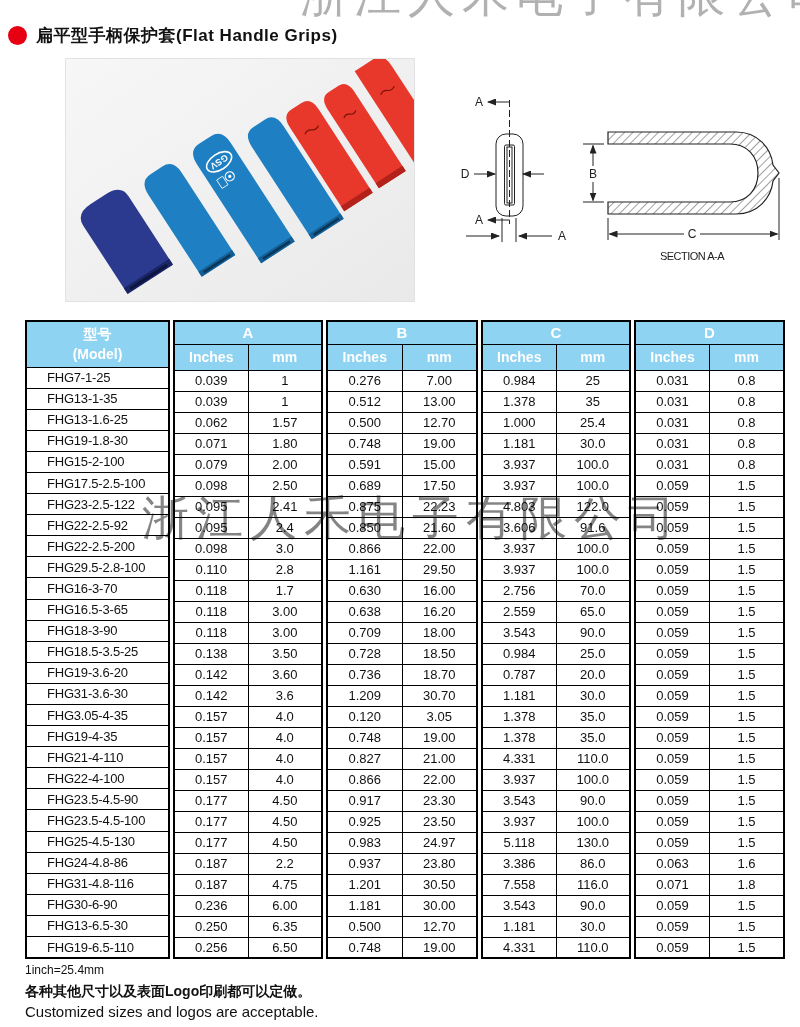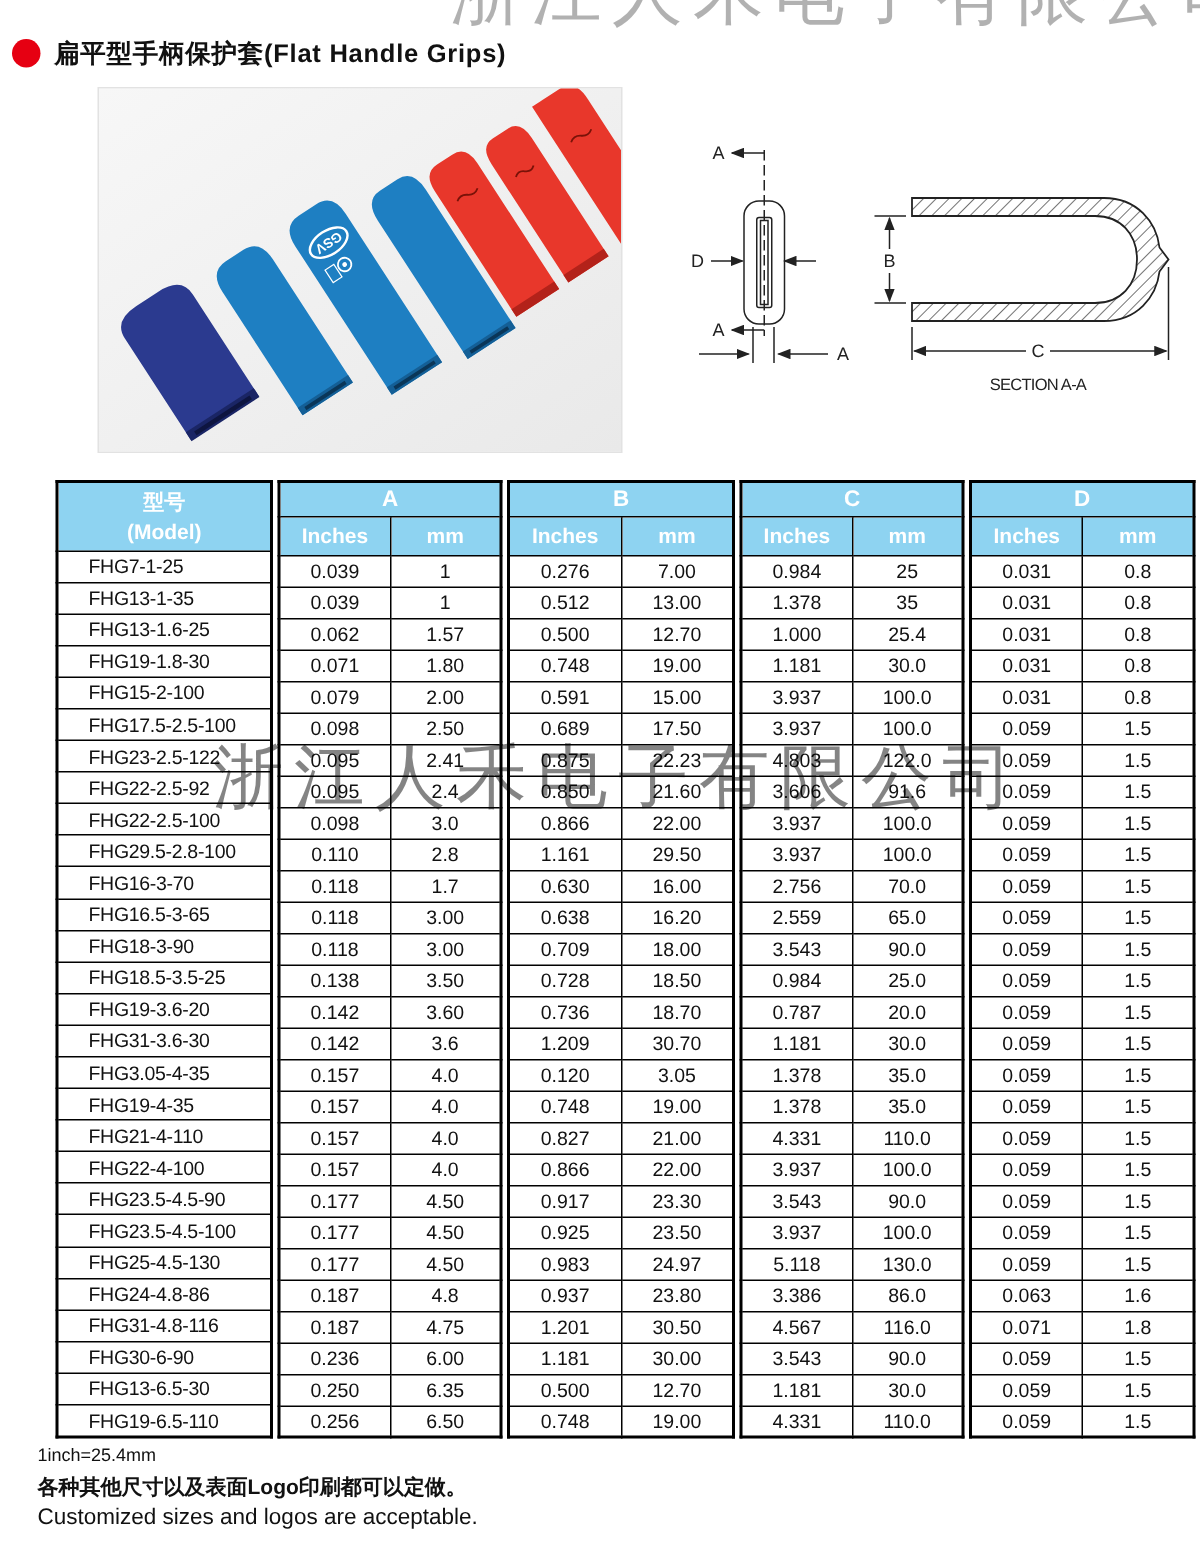--- a/index.html
+++ b/index.html
@@ -20,7 +20,7 @@
   .wm-main { left:142px; top:487px; }
   .wm-top { left:300px; top:-36px; opacity:0.30; }
 
-  .spec-table { position:absolute; left:37px; top:320px; width:760px; display:flex;border-radius:13px; }
+  .spec-table { position:absolute; left:25px; top:320px; width:760px; display:flex;border-radius:13px; }
   .spec-table table { border-collapse:collapse; table-layout:fixed; background:#fff; }
   .spec-table table + table { margin-left:3px; }
   .spec-table th, .spec-table td { border:1px solid #000; overflow:hidden; }

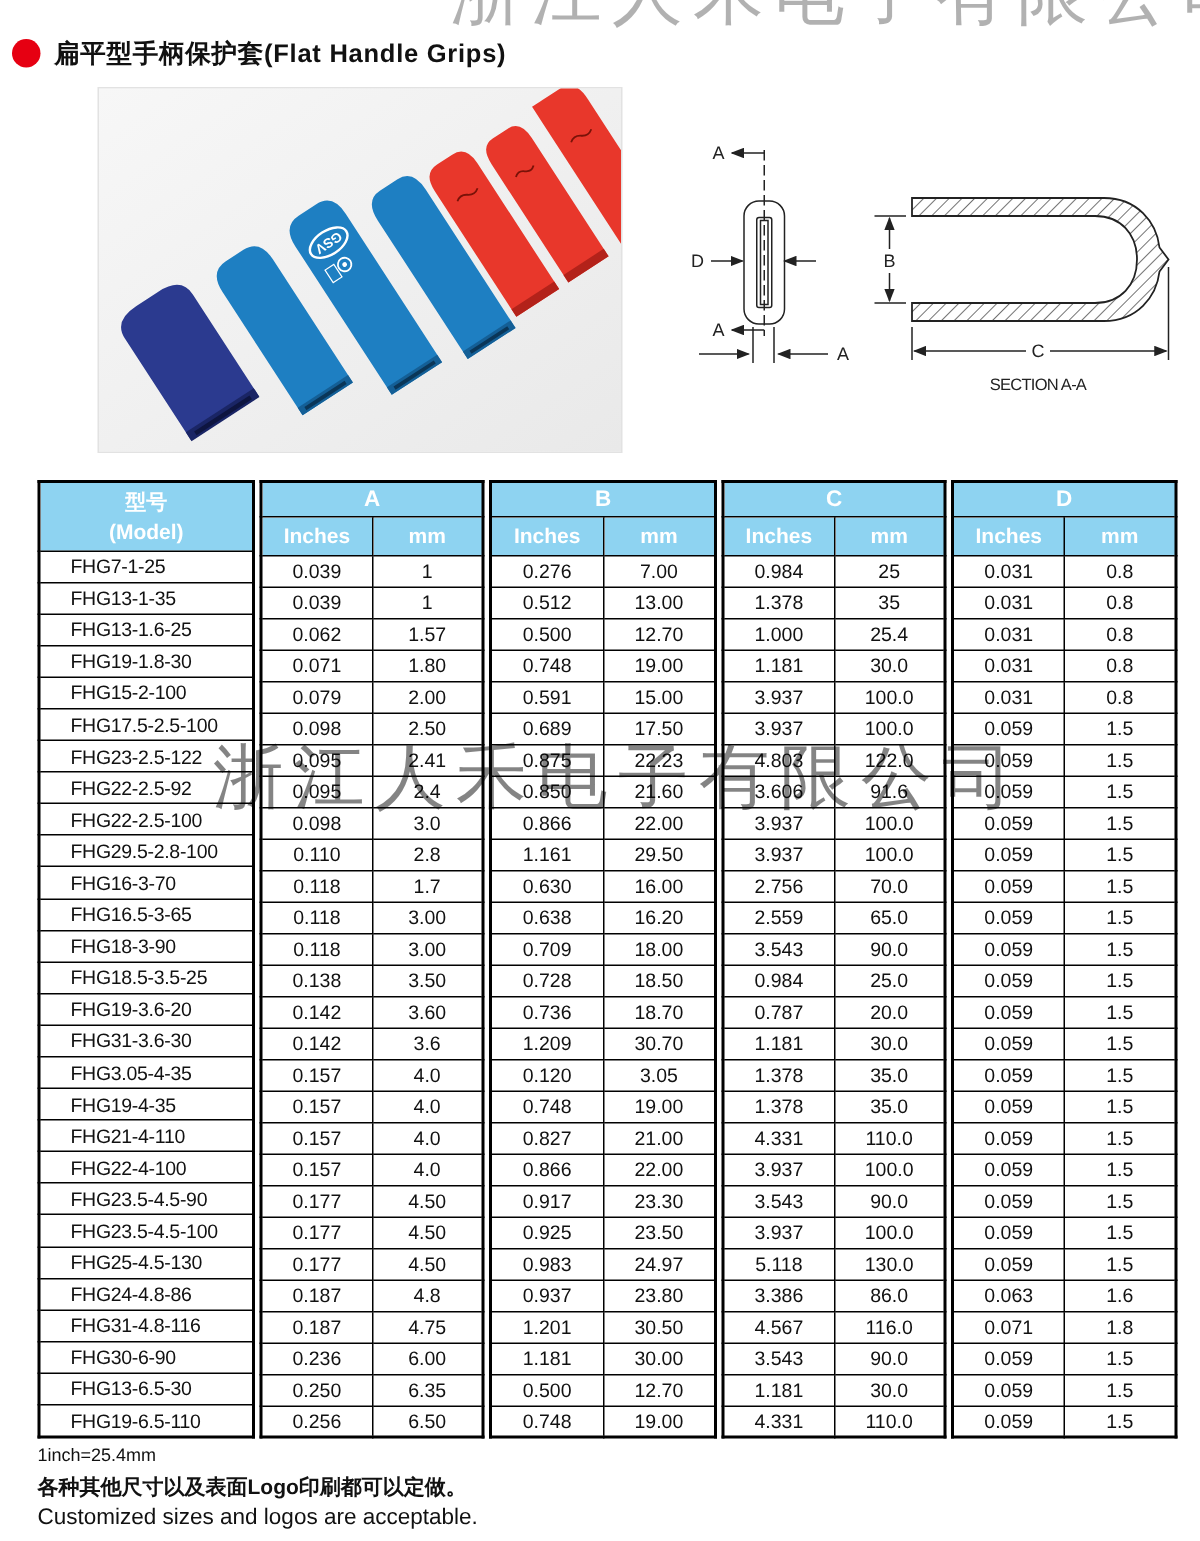--- a/index.html
+++ b/index.html
@@ -205,7 +205,7 @@
           <td>FHG22-2.5-92</td>
         </tr>
         <tr>
-          <td>FHG22-2.5-100</td>
+          <td>FHG22-2.5-200</td>
         </tr>
         <tr>
           <td>FHG29.5-2.8-100</td>

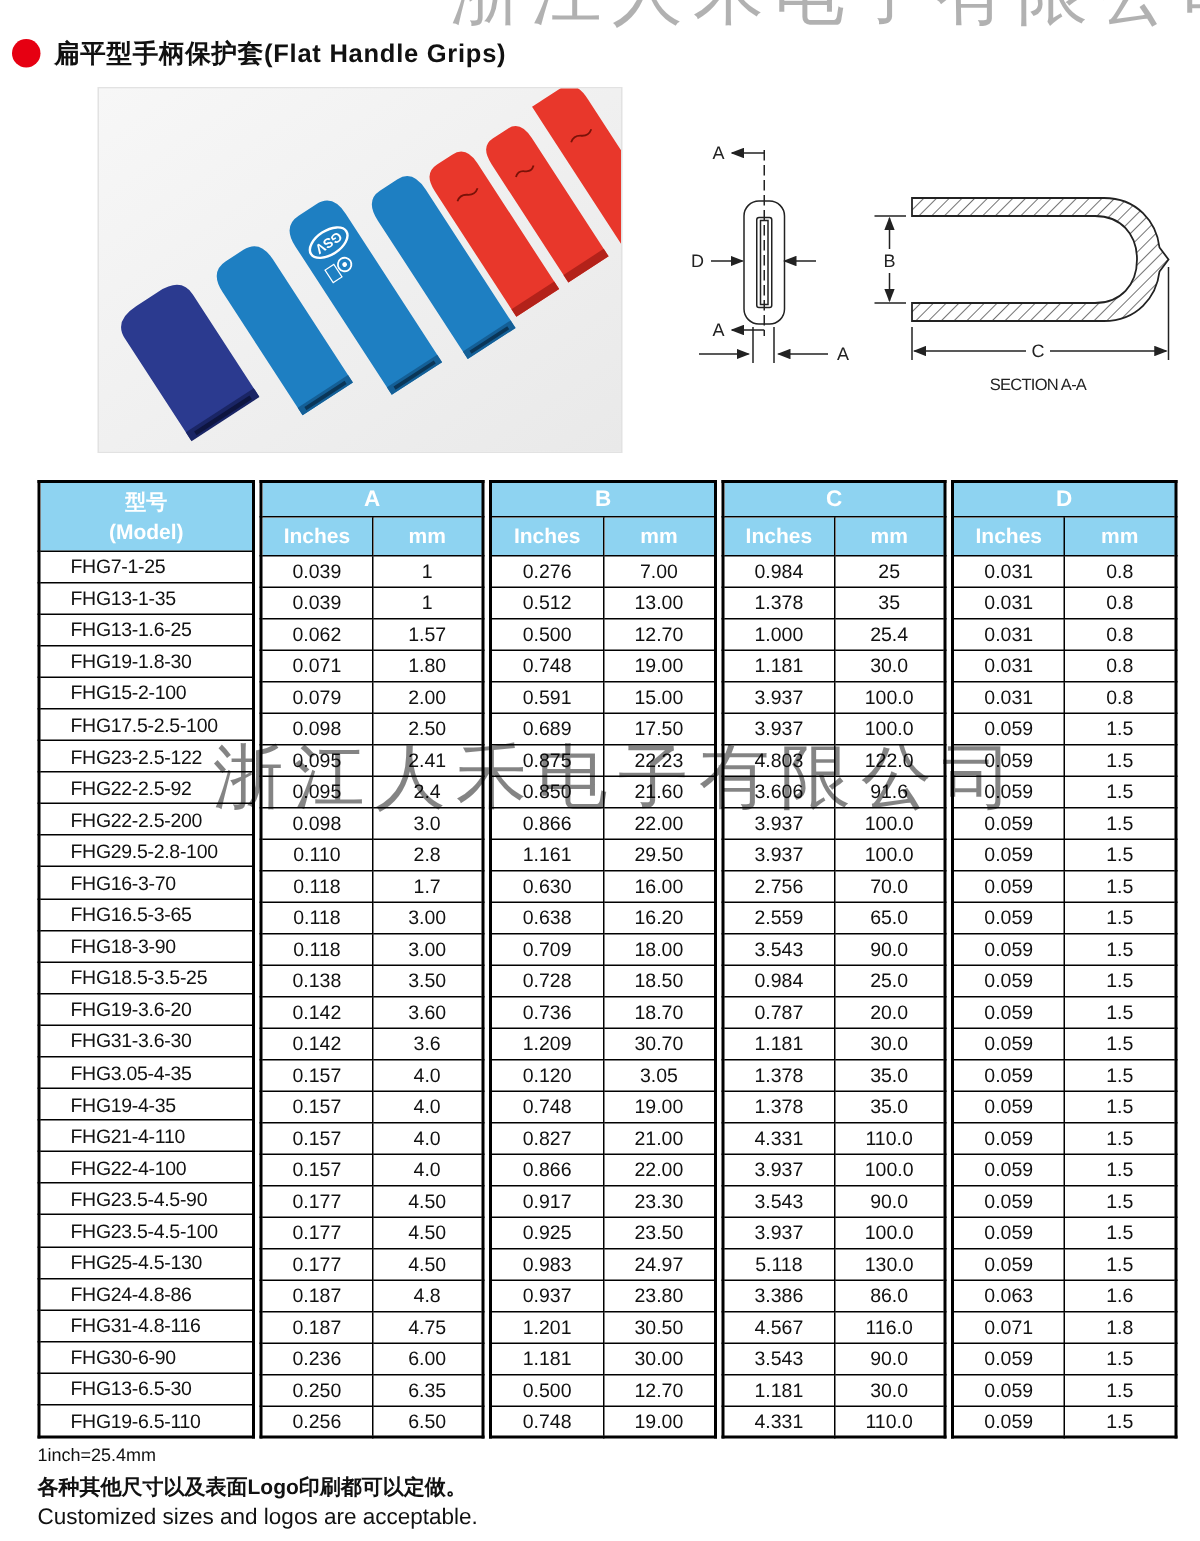--- a/index.html
+++ b/index.html
@@ -376,7 +376,7 @@
         </tr>
         <tr>
           <td>0.187</td>
-          <td>4.8</td>
+          <td>2.2</td>
         </tr>
         <tr>
           <td>0.187</td>

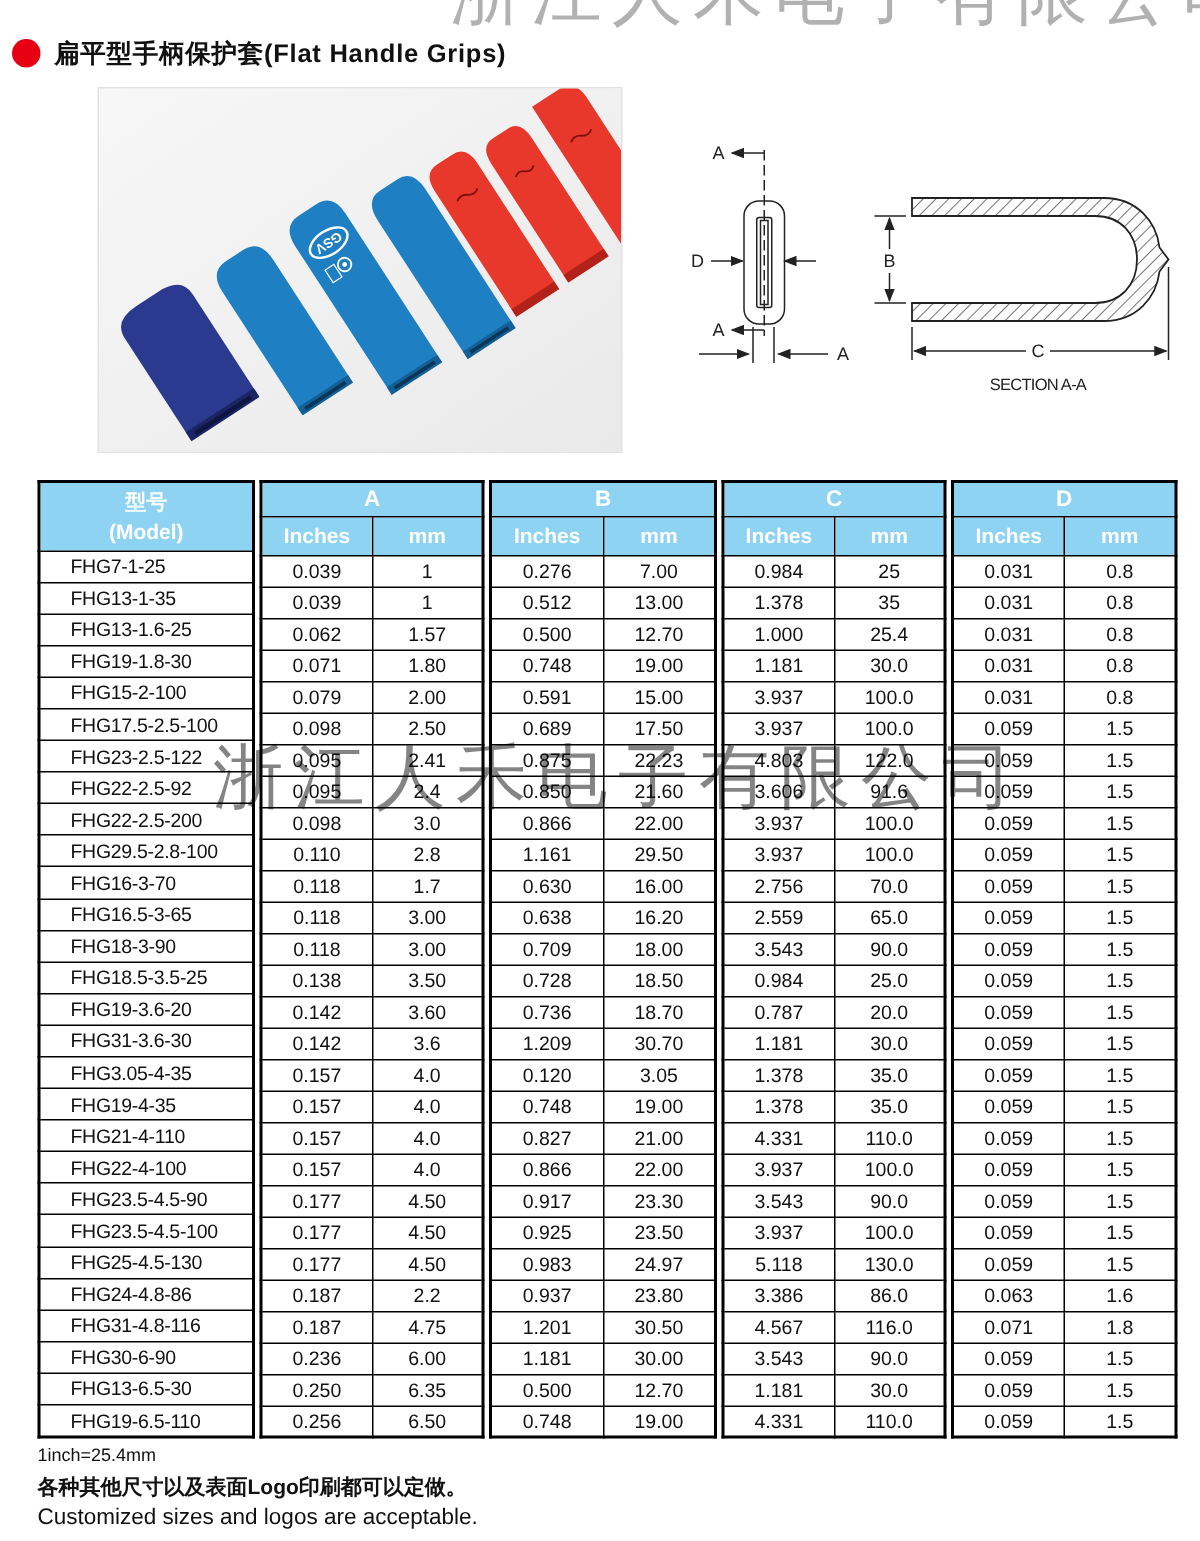--- a/index.html
+++ b/index.html
@@ -639,7 +639,7 @@
           <td>86.0</td>
         </tr>
         <tr>
-          <td>4.567</td>
+          <td>7.558</td>
           <td>116.0</td>
         </tr>
         <tr>

